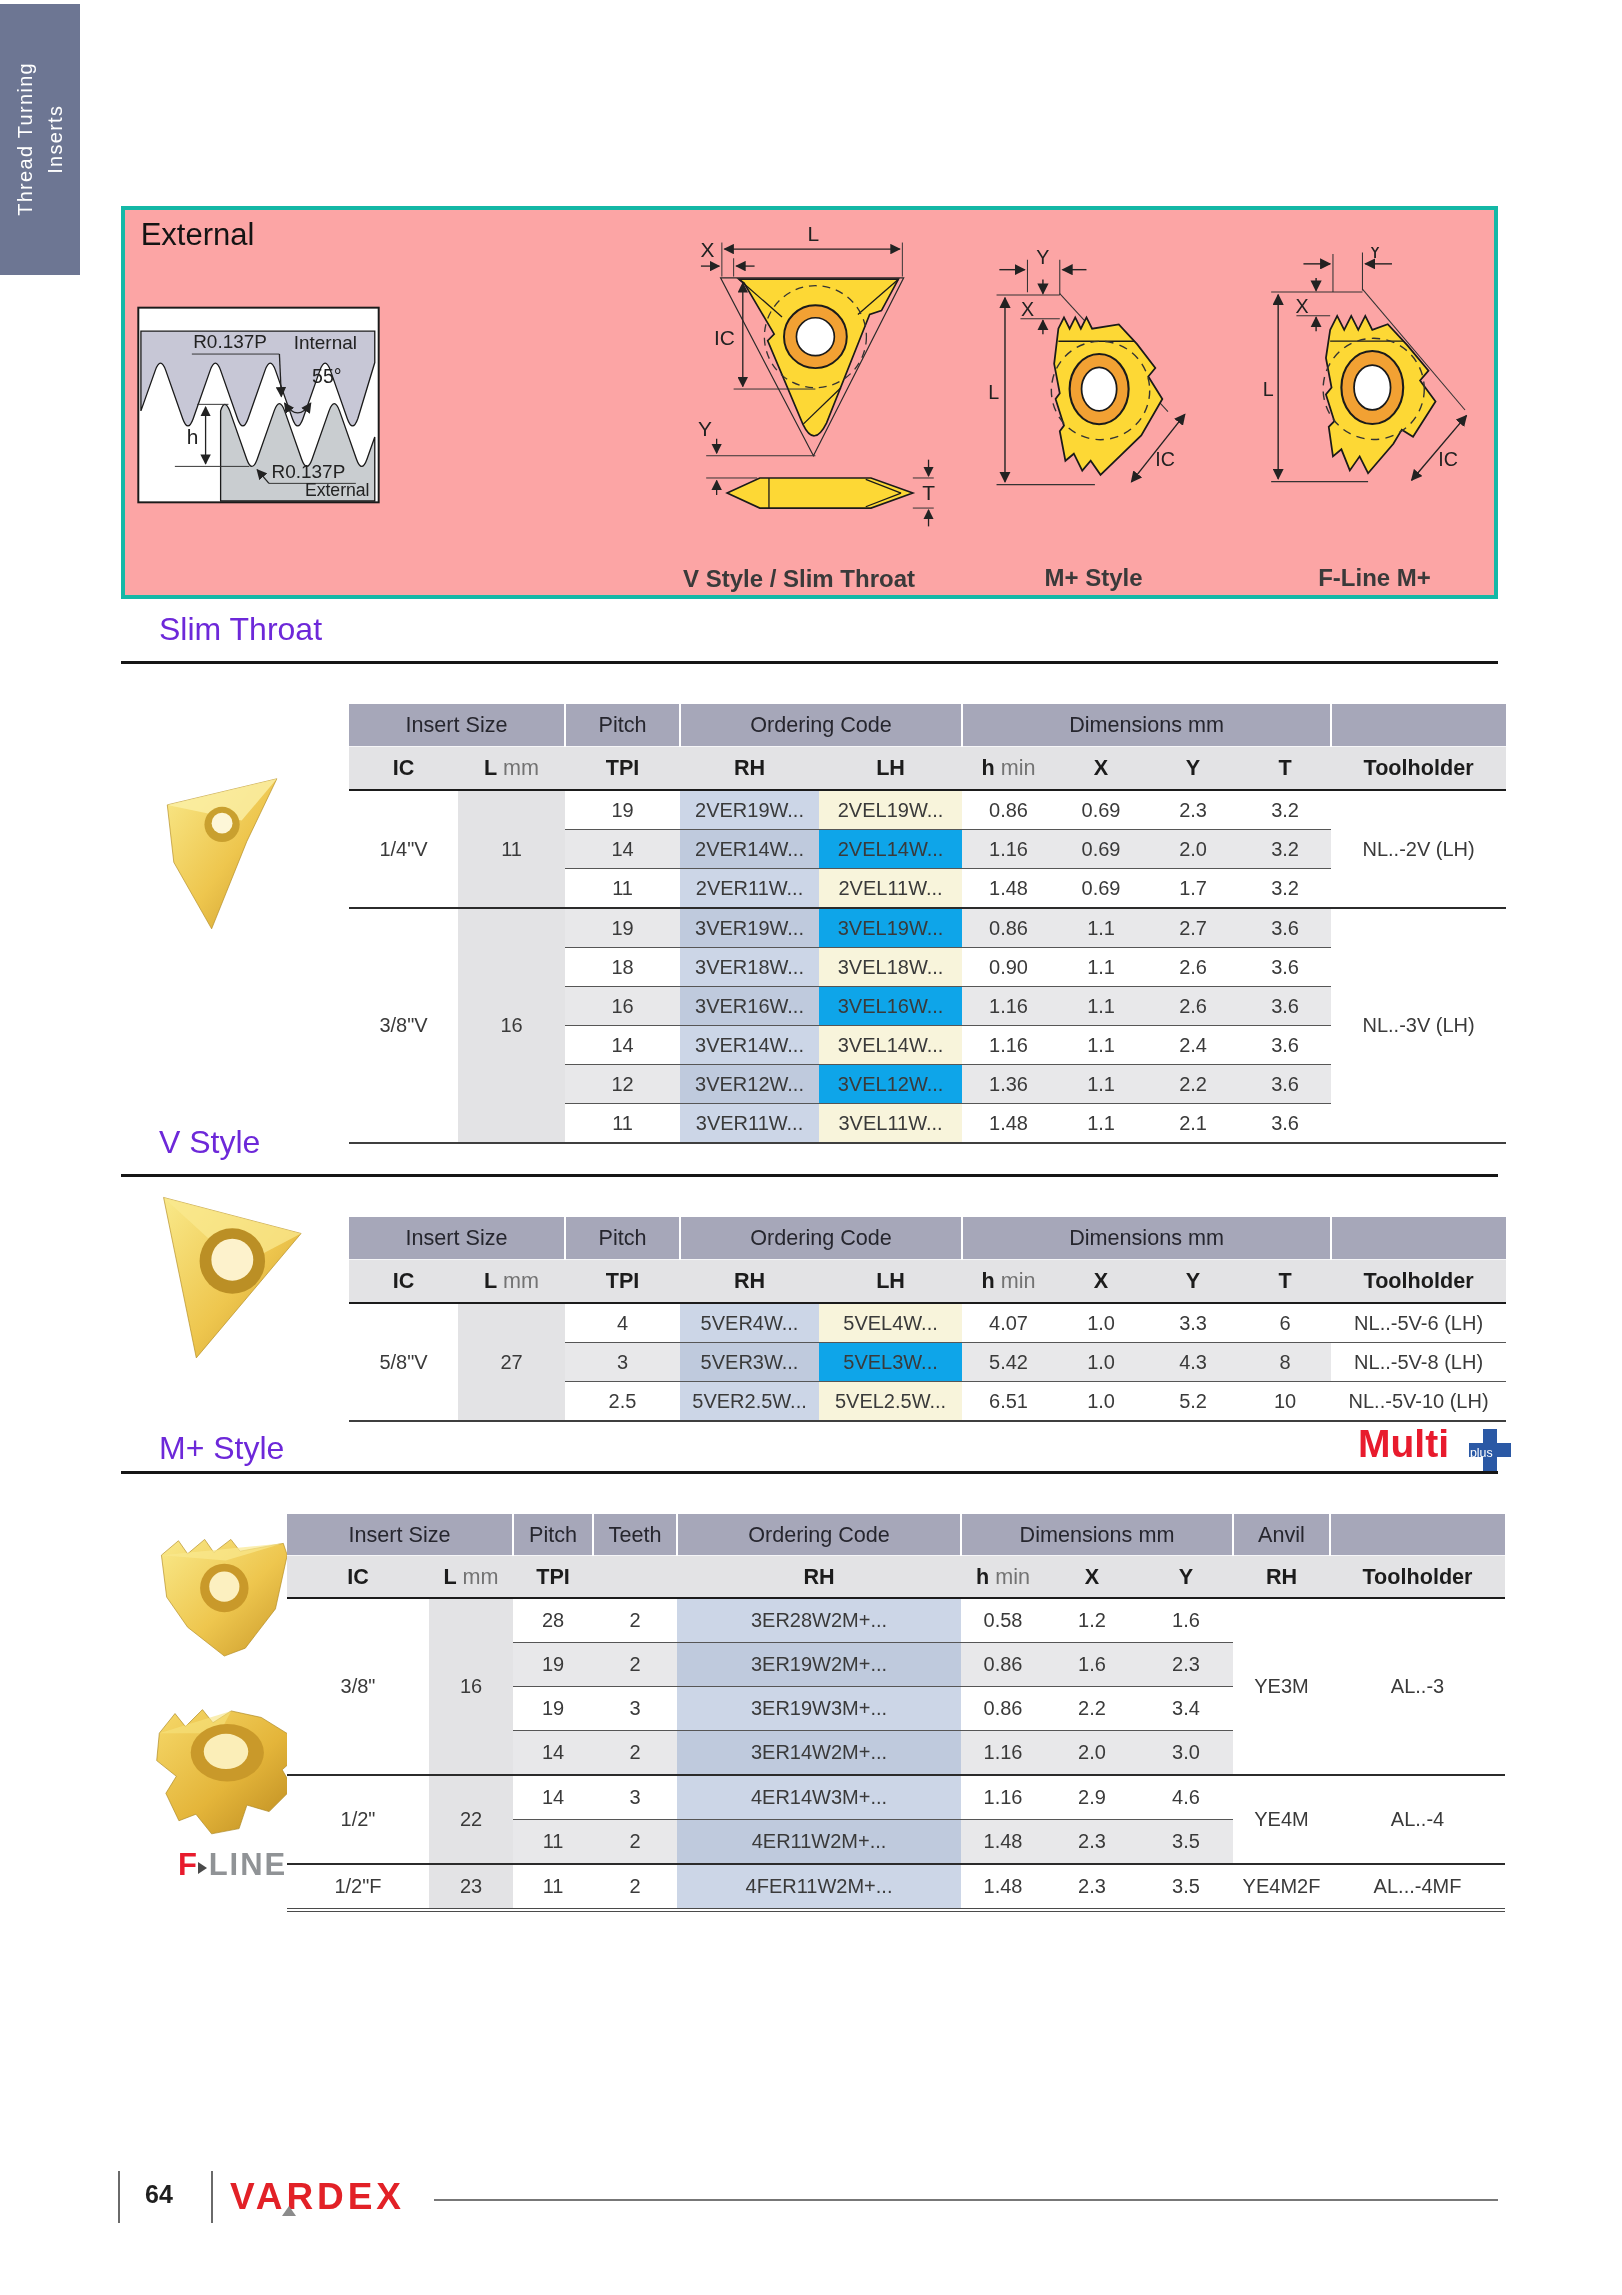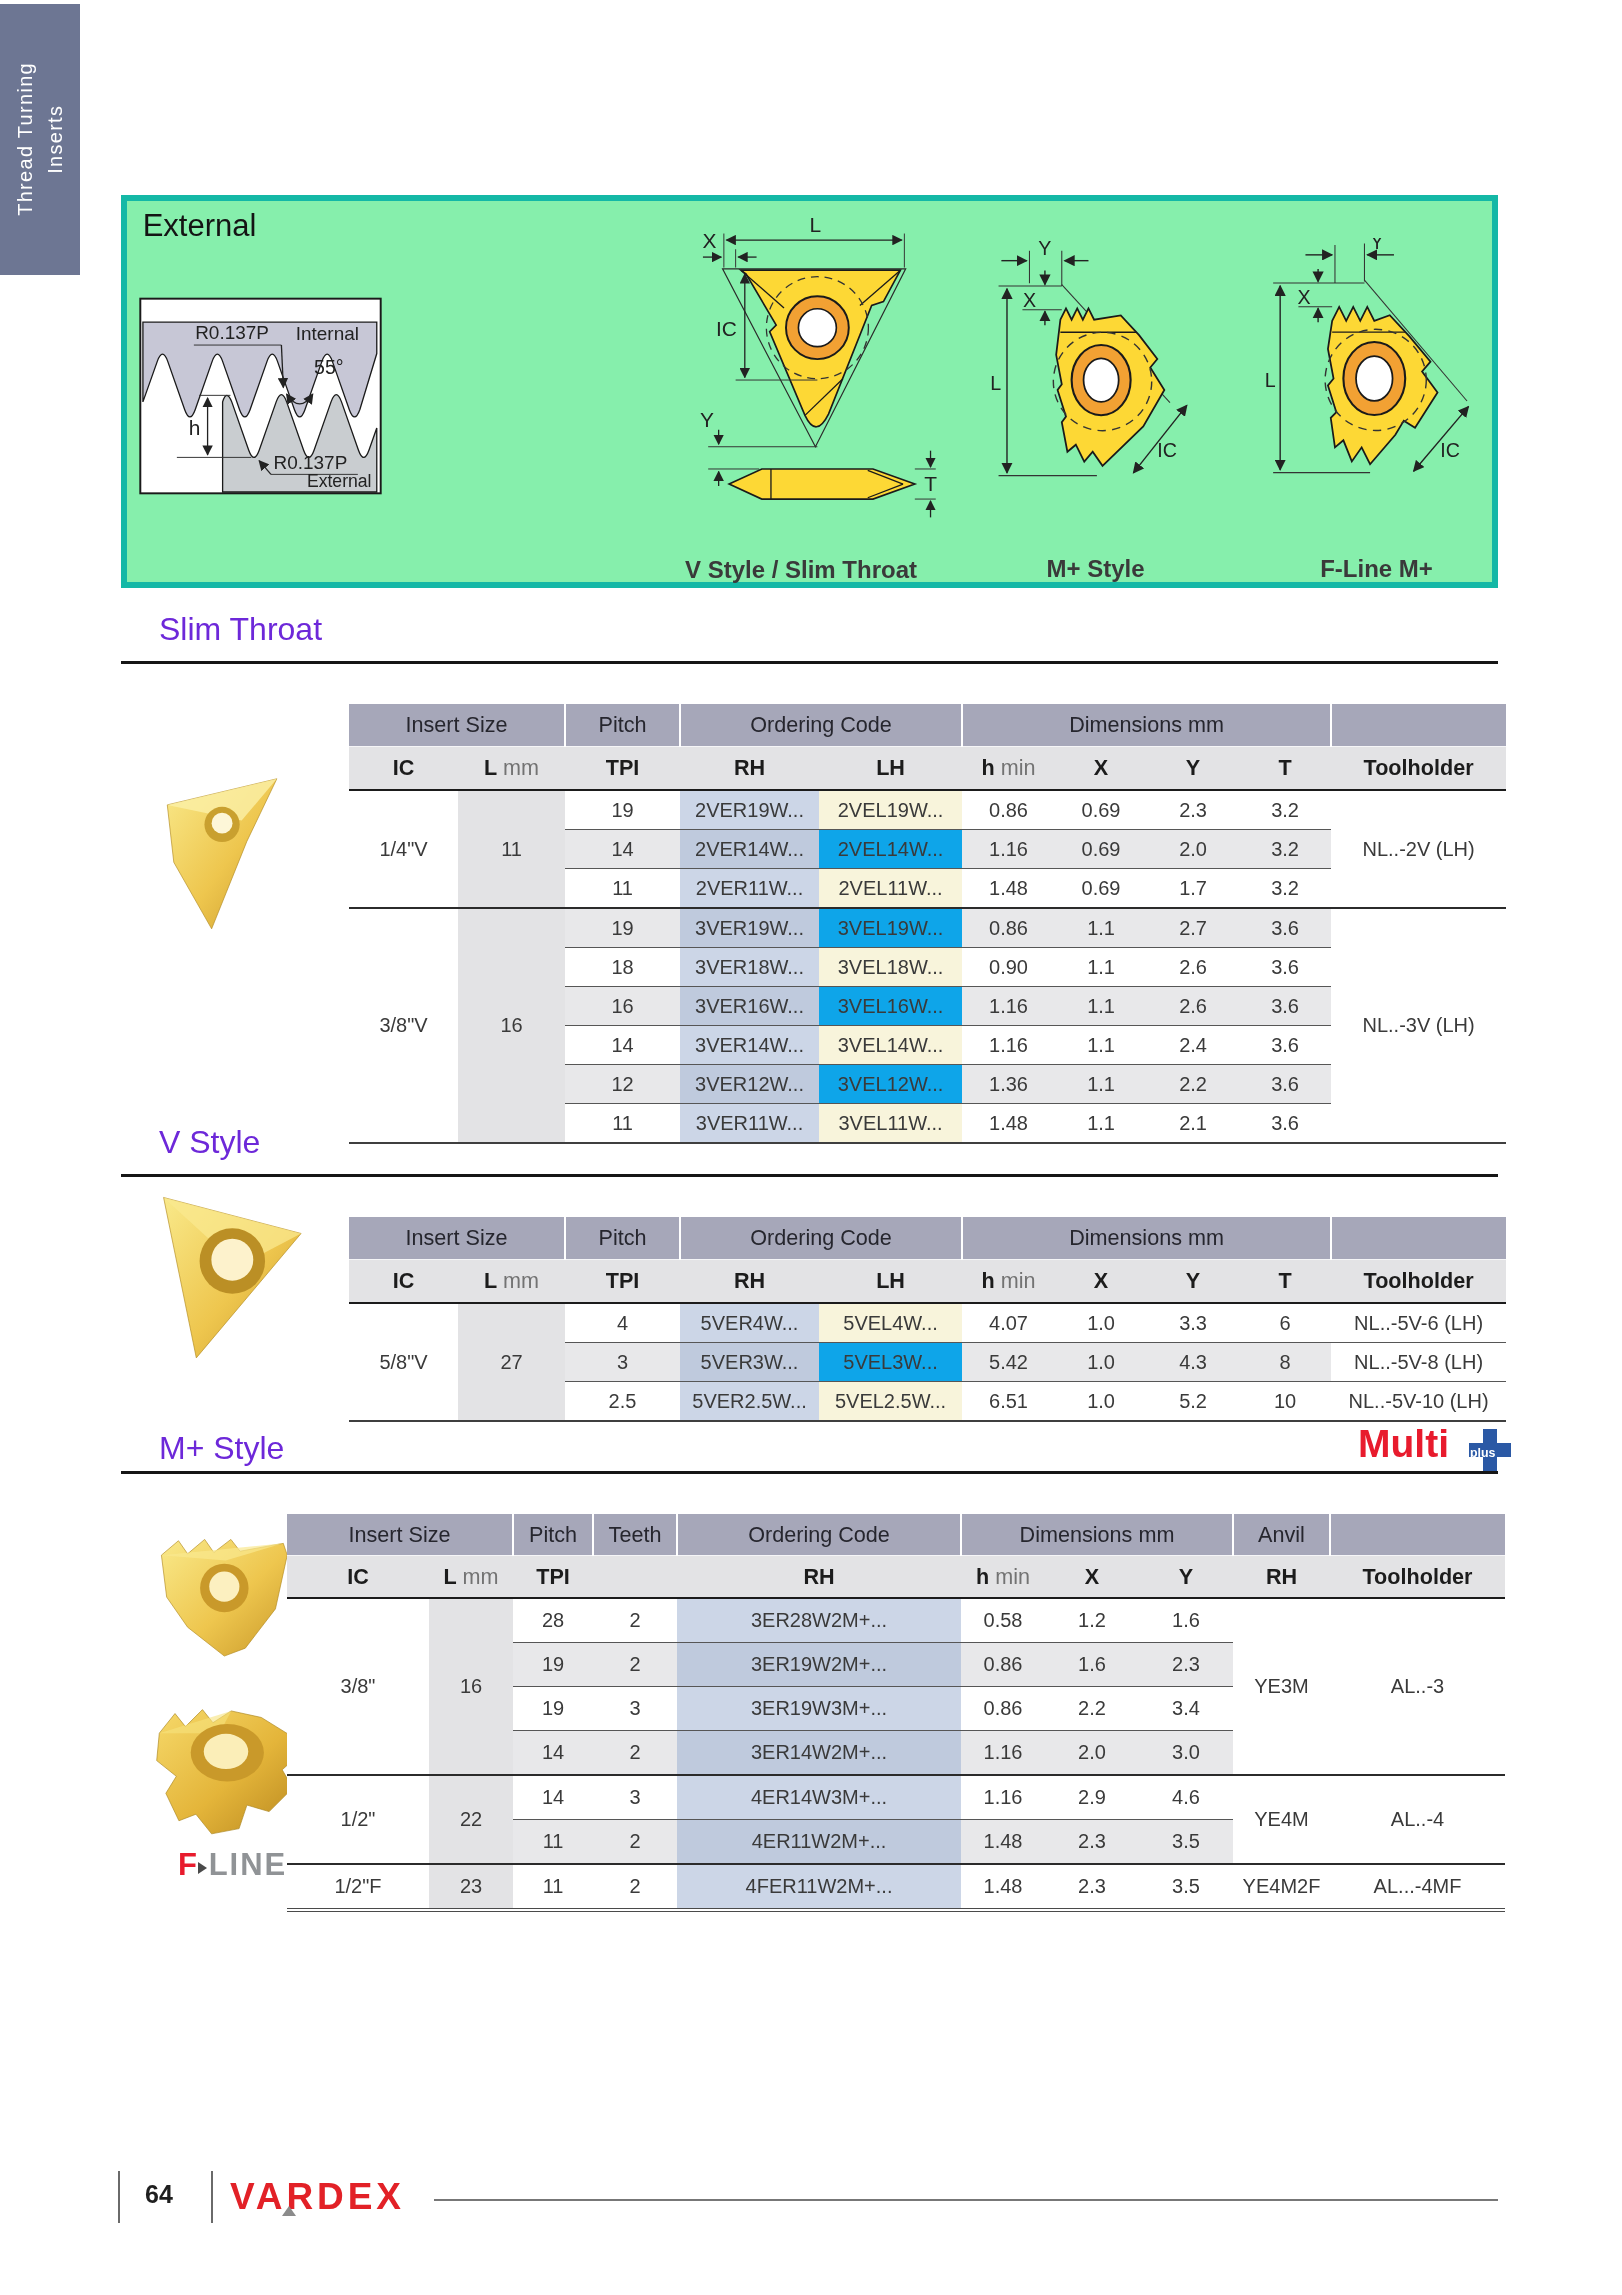--- a/index.html
+++ b/index.html
@@ -15,8 +15,8 @@
   .title-row h1{margin:0;font-size:44px;font-weight:bold;color:#262626;letter-spacing:0;}
   .title-row .subtitle{font-size:29.4px;color:#2b2b2b;margin-left:10.5px;}
   
-  .external-box{position:absolute;left:121px;top:195px;width:1377px;height:393px;
-                border:6px solid #14b8a6;box-sizing:border-box;background:#86efac;}
+  .external-box{position:absolute;left:121px;top:206px;width:1377px;height:393px;
+                border:4px solid #14b8a6;box-sizing:border-box;background:#fca5a5;}
   .external-title{position:absolute;left:15.7px;top:6.5px;font-size:31px;color:#141414;}
   .defined{position:absolute;left:14.4px;top:302px;font-size:20px;color:#161616;line-height:1.42;}
   .profile-svg{position:absolute;left:11.8px;top:96px;}

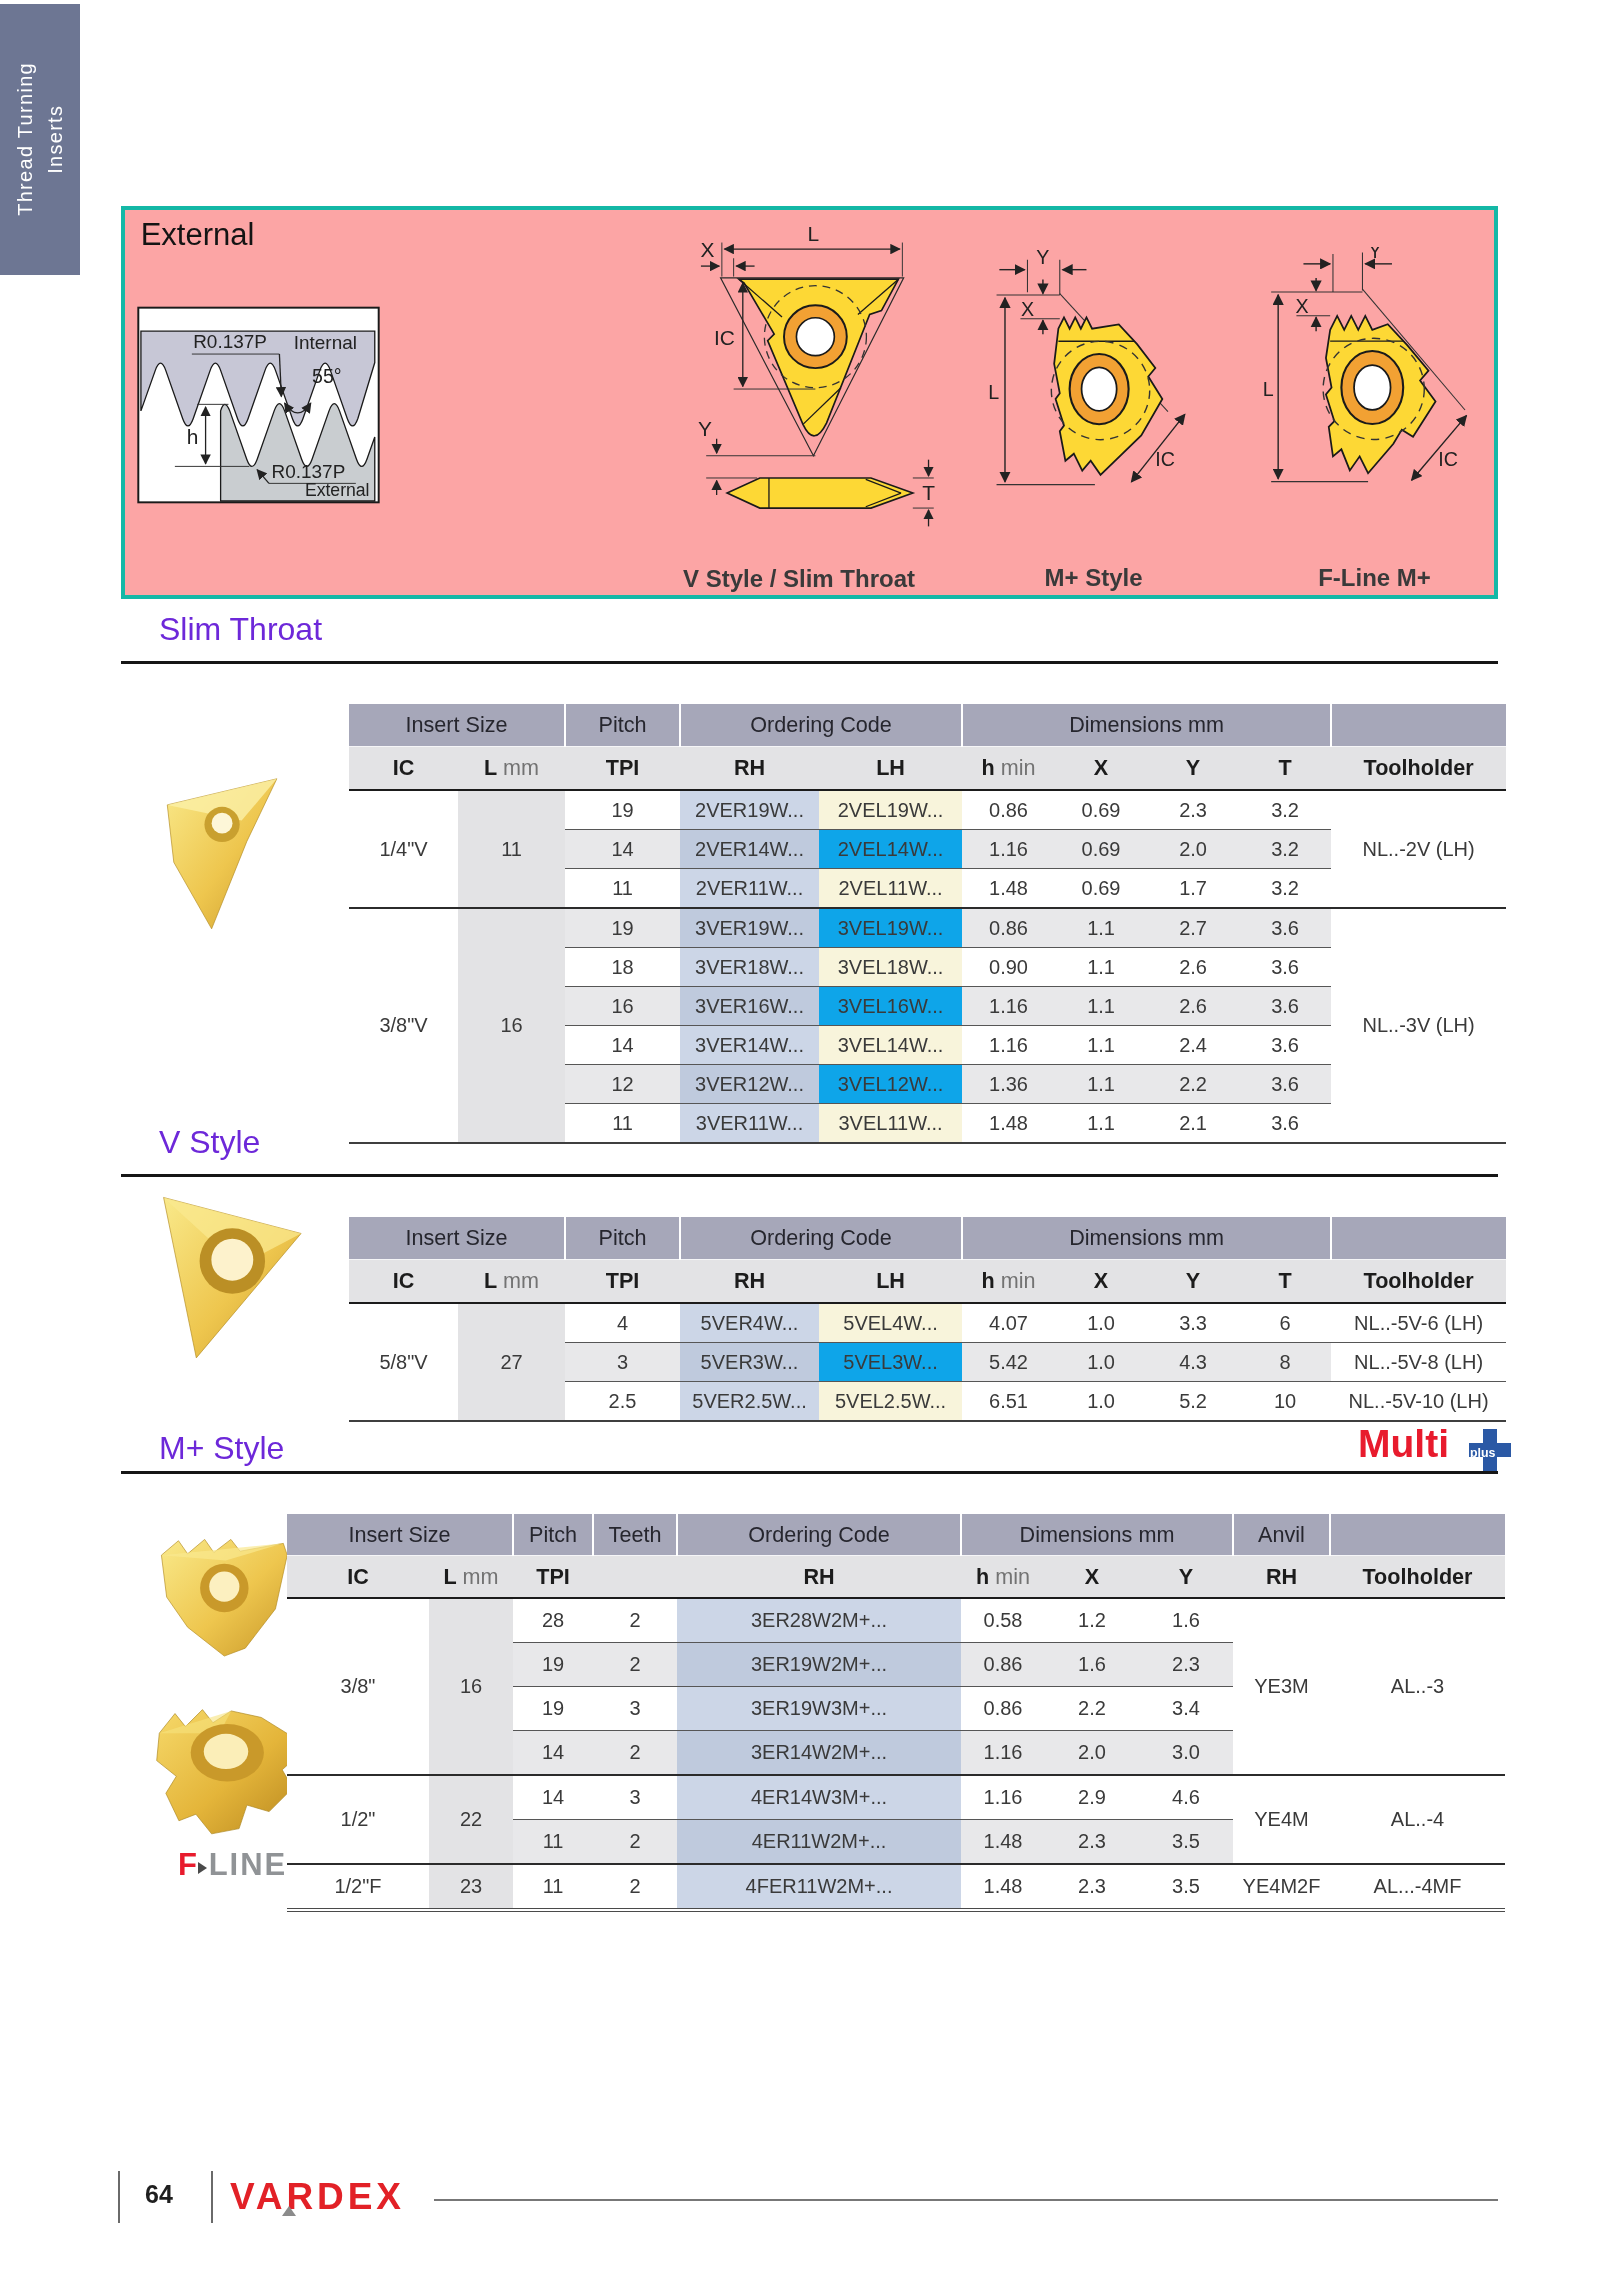--- a/index.html
+++ b/index.html
@@ -54,7 +54,7 @@
   .plusbox{position:relative;width:42px;height:42px;margin-left:1.3px;margin-top:5.2px;}
   .plusbox .pv{position:absolute;left:13.7px;top:0;width:14.4px;height:42px;background:#2b59a5;}
   .plusbox .ph{position:absolute;left:0;top:13.7px;width:42px;height:14.4px;background:#2b59a5;}
-  .plusbox .plustext{position:absolute;left:0.7px;top:17px;color:#fff;font-size:12.4px;font-weight:bold;z-index:2;}
+  .plusbox .plustext{position:absolute;left:0.7px;top:17px;color:#fff;font-size:12.4px;font-weight:normal;z-index:2;}
   .fline{position:absolute;left:178px;top:1849px;display:flex;align-items:center;}
   .fline .f{color:#e81b2d;font-weight:bold;font-size:31px;line-height:1;}
   .fline .farrow{width:0;height:0;border-top:6.5px solid transparent;border-bottom:6.5px solid transparent;

